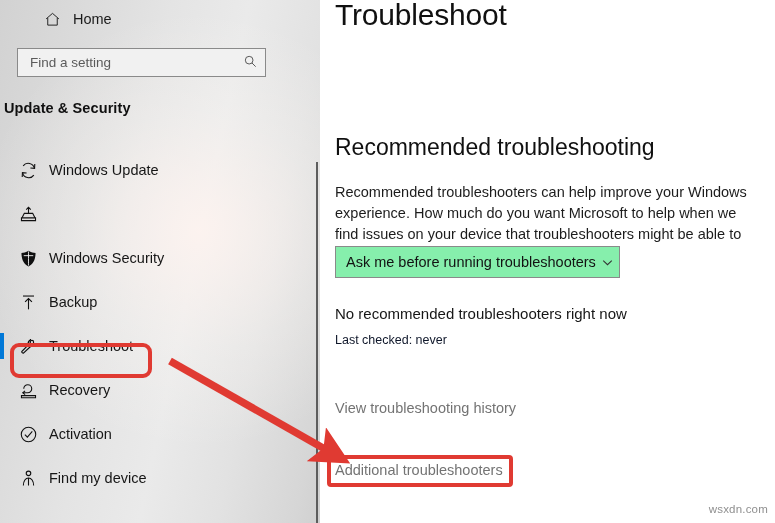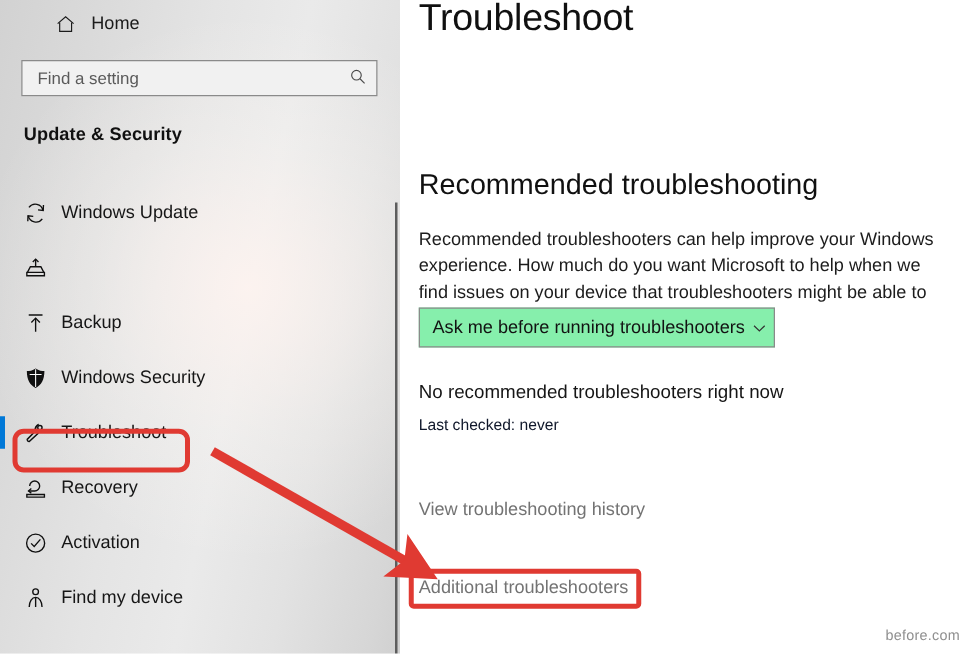--- a/index.html
+++ b/index.html
@@ -43,7 +43,7 @@
   .search-box {
     position: absolute;
     left: 17px; top: 48px;
-    width: 285px; height: 29px;
+    width: 249px; height: 29px;
     background: #f1f1f1;
     border: 1px solid #8a8a8a;
     display: flex; align-items: center;

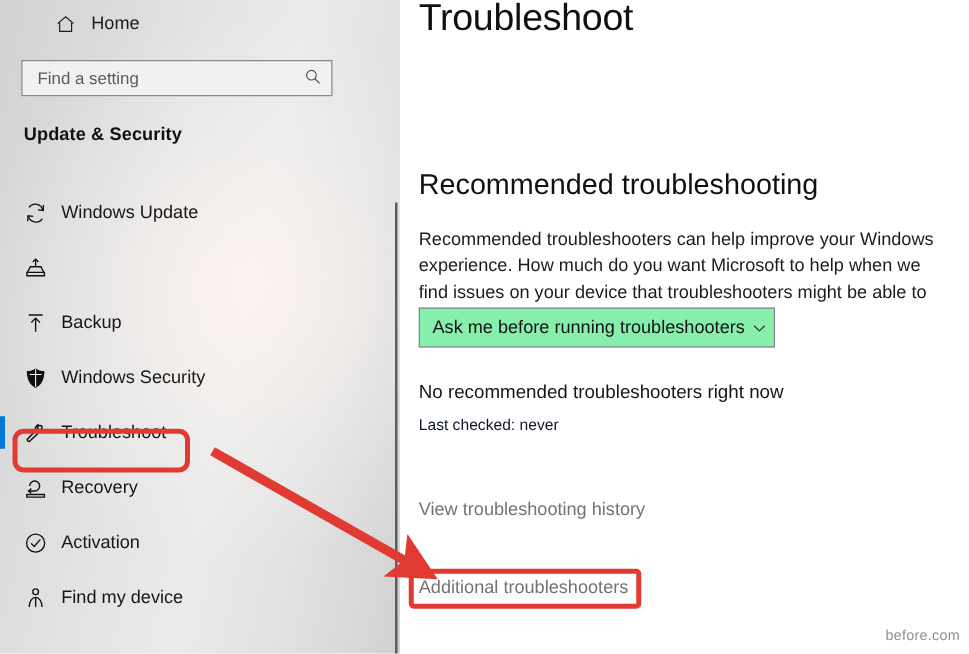--- a/index.html
+++ b/index.html
@@ -65,7 +65,7 @@
 
   .section-title {
     position: absolute;
-    left: 19px; top: 100px;
+    left: 4px; top: 100px;
     font-size: 14.5px;
     font-weight: bold;
     color: #101010;

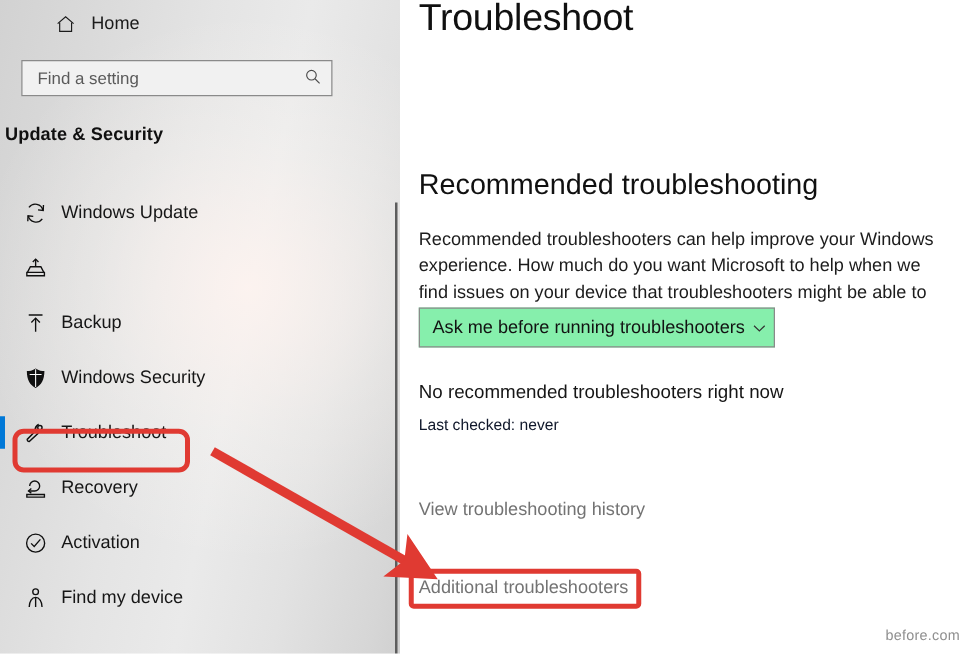--- a/index.html
+++ b/index.html
@@ -282,17 +282,6 @@
 
       <div class="nav-item">
         <span class="nav-icon">
-          <svg width="19" height="19" viewBox="0 0 20 20" fill="none" stroke="#101010" stroke-width="1.15">
-            <line x1="4.2" y1="3.2" x2="15.8" y2="3.2"></line>
-            <line x1="10" y1="5.8" x2="10" y2="17.2"></line>
-            <path d="M6.4 9.4 L10 5.8 L13.6 9.4"></path>
-          </svg>
-        </span>
-        <span class="nav-label">Backup</span>
-      </div>
-
-      <div class="nav-item">
-        <span class="nav-icon">
           <svg width="19" height="19" viewBox="0 0 20 20">
             <path d="M10 1.8 C7.4 3.6 4.6 4.1 2.6 4.1 C2.6 11.4 5.2 16.0 10 18.4 C14.8 16.0 17.4 11.4 17.4 4.1 C15.4 4.1 12.6 3.6 10 1.8 Z" fill="#101010"></path>
             <path d="M10 2.6 C10 2.6 10 17.4 10 17.4" stroke="#ffffff" stroke-width="0.9"></path>
@@ -300,6 +289,17 @@
           </svg>
         </span>
         <span class="nav-label">Windows Security</span>
+      </div>
+
+      <div class="nav-item">
+        <span class="nav-icon">
+          <svg width="19" height="19" viewBox="0 0 20 20" fill="none" stroke="#101010" stroke-width="1.15">
+            <line x1="4.2" y1="3.2" x2="15.8" y2="3.2"></line>
+            <line x1="10" y1="5.8" x2="10" y2="17.2"></line>
+            <path d="M6.4 9.4 L10 5.8 L13.6 9.4"></path>
+          </svg>
+        </span>
+        <span class="nav-label">Backup</span>
       </div>
 
       <div class="nav-item selected">

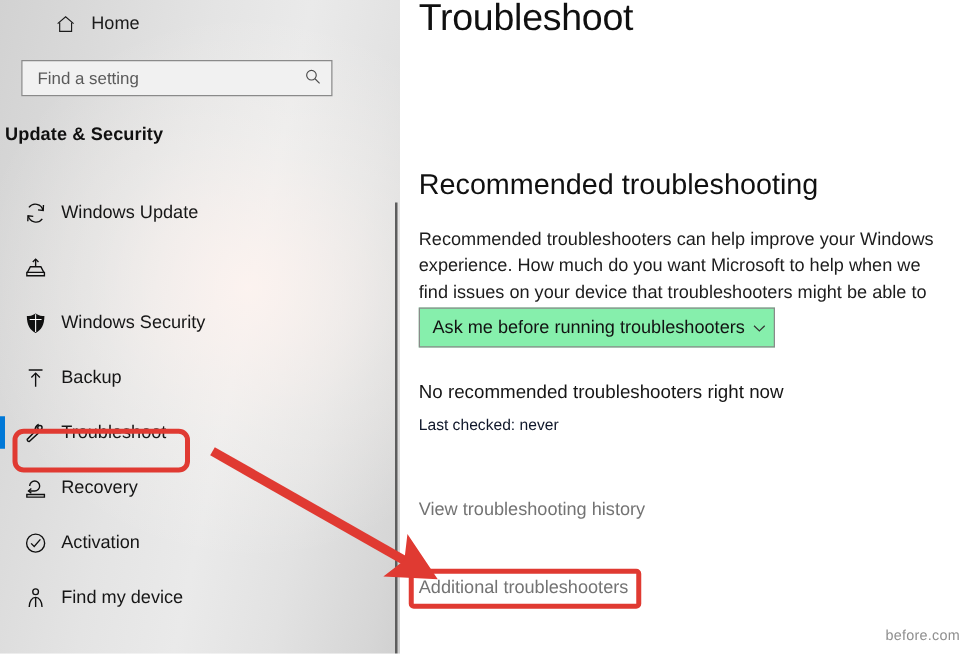--- a/index.html
+++ b/index.html
@@ -375,7 +375,7 @@
 
     <div class="anno-box-link"></div>
 
-    <div class="watermark">before.com</div>
+    <div class="watermark">wsxdn.com</div>
   </div>
 
   <svg id="arrow-layer" viewBox="0 0 775 523">

